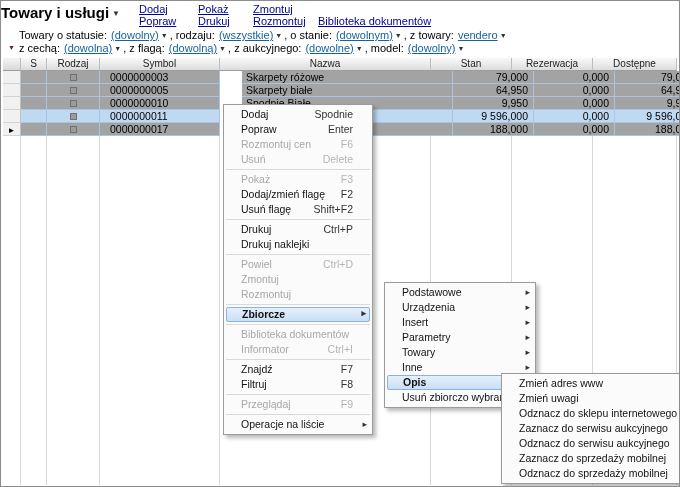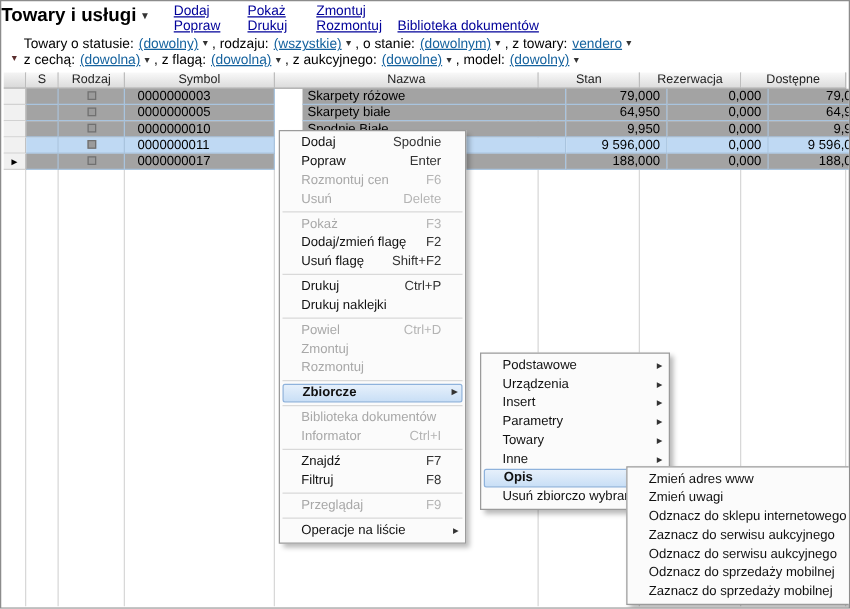--- a/index.html
+++ b/index.html
@@ -204,8 +204,8 @@
     <div class="mi"><span>Odznacz do sklepu internetowego</span></div>
     <div class="mi"><span>Zaznacz do serwisu aukcyjnego</span></div>
     <div class="mi"><span>Odznacz do serwisu aukcyjnego</span></div>
+    <div class="mi"><span>Zaznacz do sprzedaży mobilnej</span></div>
     <div class="mi"><span>Odznacz do sprzedaży mobilnej</span></div>
-    <div class="mi"><span>Zaznacz do sprzedaży mobilnej</span></div>
   </div>
 
 </div>

